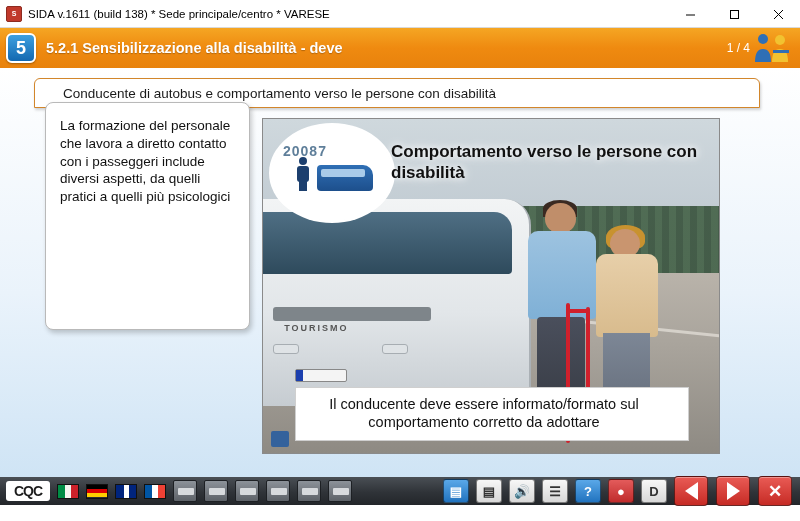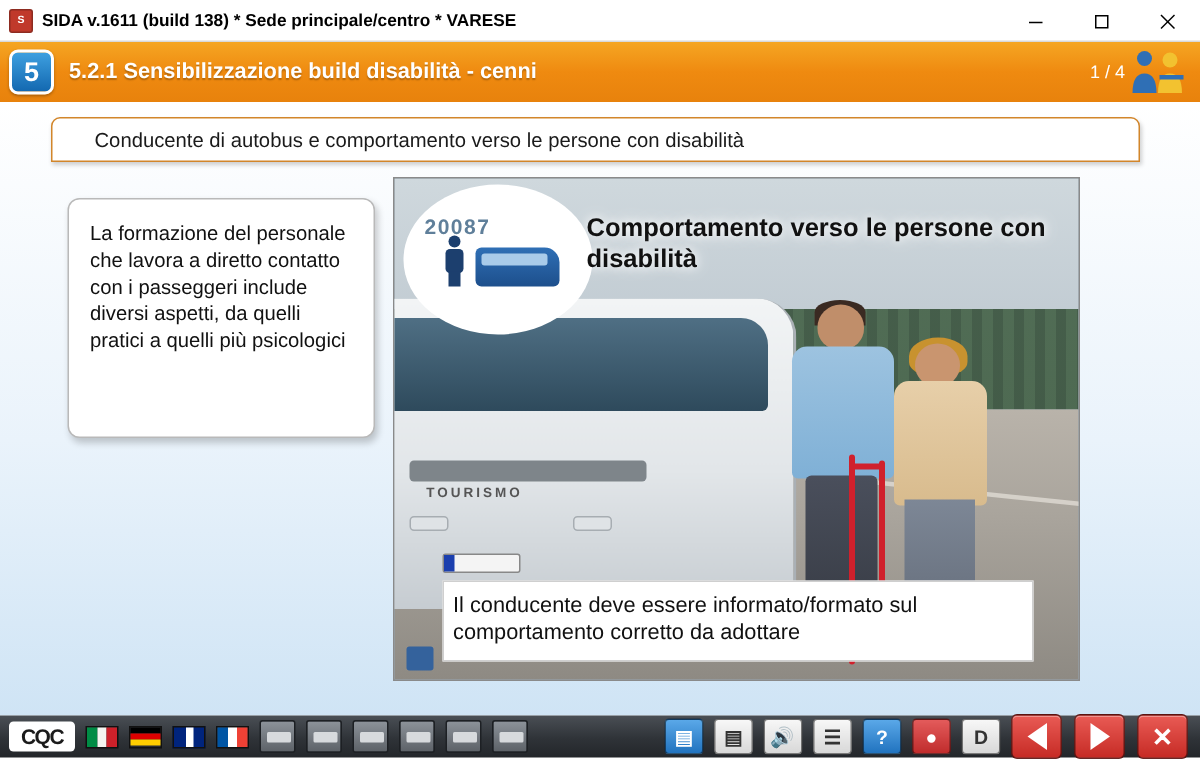--- a/index.html
+++ b/index.html
@@ -38,7 +38,6 @@
     font-size: 11.5px;
     color: #000;
     white-space: nowrap;
-    font-weight: bold;
   }
   .win-buttons {
     position: absolute; right: 0; top: 0;

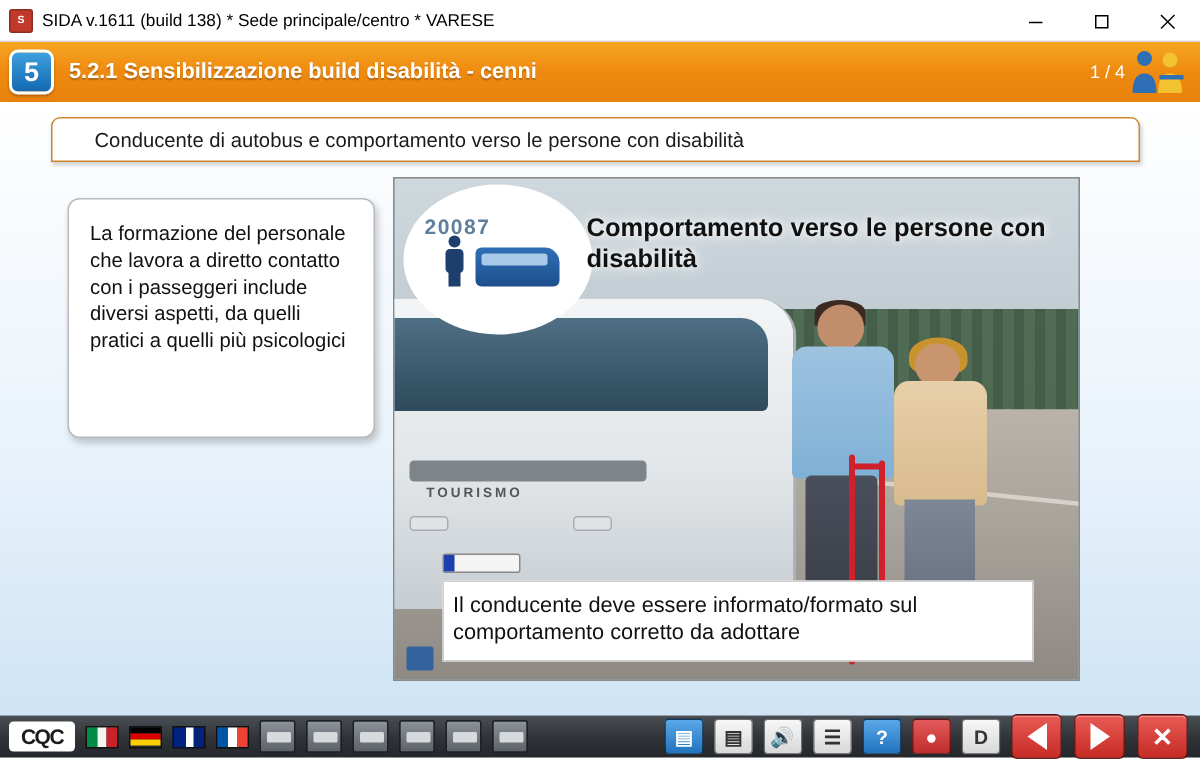--- a/index.html
+++ b/index.html
@@ -402,7 +402,7 @@
 
   <div class="header">
     <div class="chapter-badge">5</div>
-    <div class="header-title">5.2.1 Sensibilizzazione build disabilità - cenni</div>
+    <div class="header-title">5.2.1 Sensibilizzazione alla disabilità - deve</div>
     <div class="page-counter">1 / 4</div>
     <div class="people-icon">
       <svg width="44" height="36" viewBox="0 0 44 36">

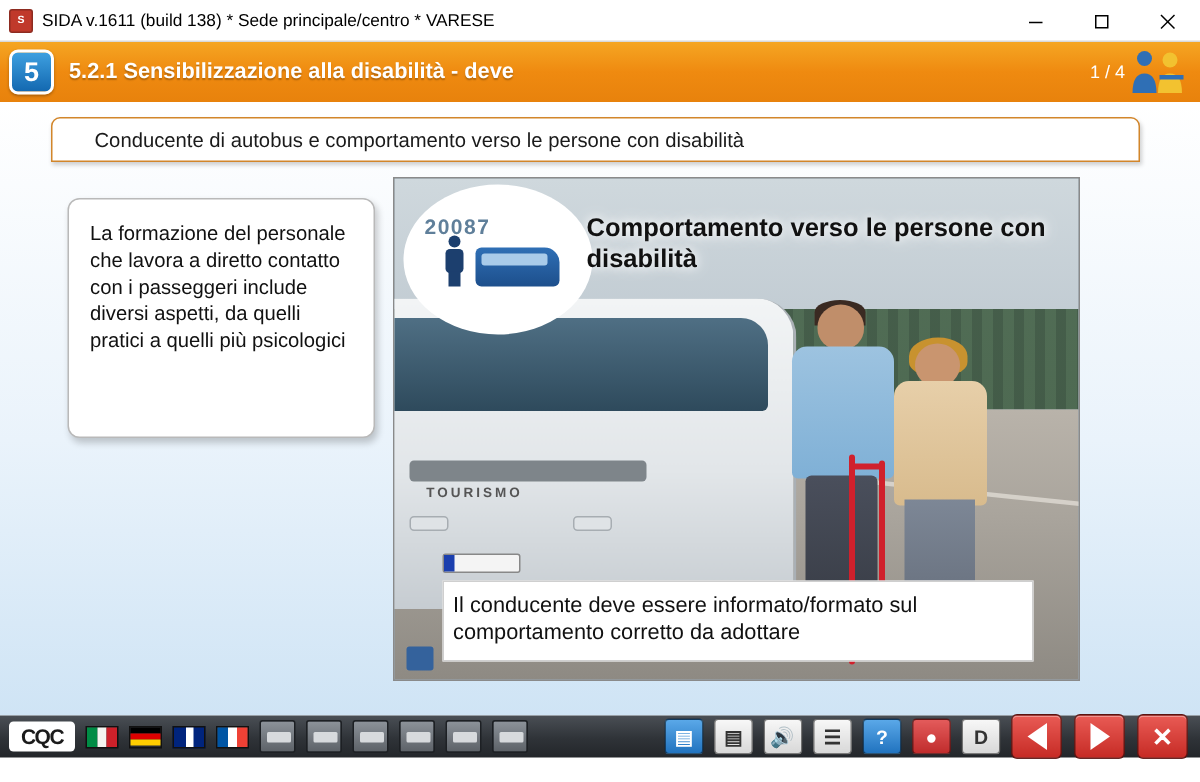--- a/index.html
+++ b/index.html
@@ -106,8 +106,8 @@
 
   .left-card {
     position: absolute;
-    left: 45px; top: 64px;
-    width: 205px; height: 160px;
+    left: 45px; top: 34px;
+    width: 205px; height: 228px;
     background: #ffffff;
     border: 1px solid #b9b9b9;
     border-radius: 8px;

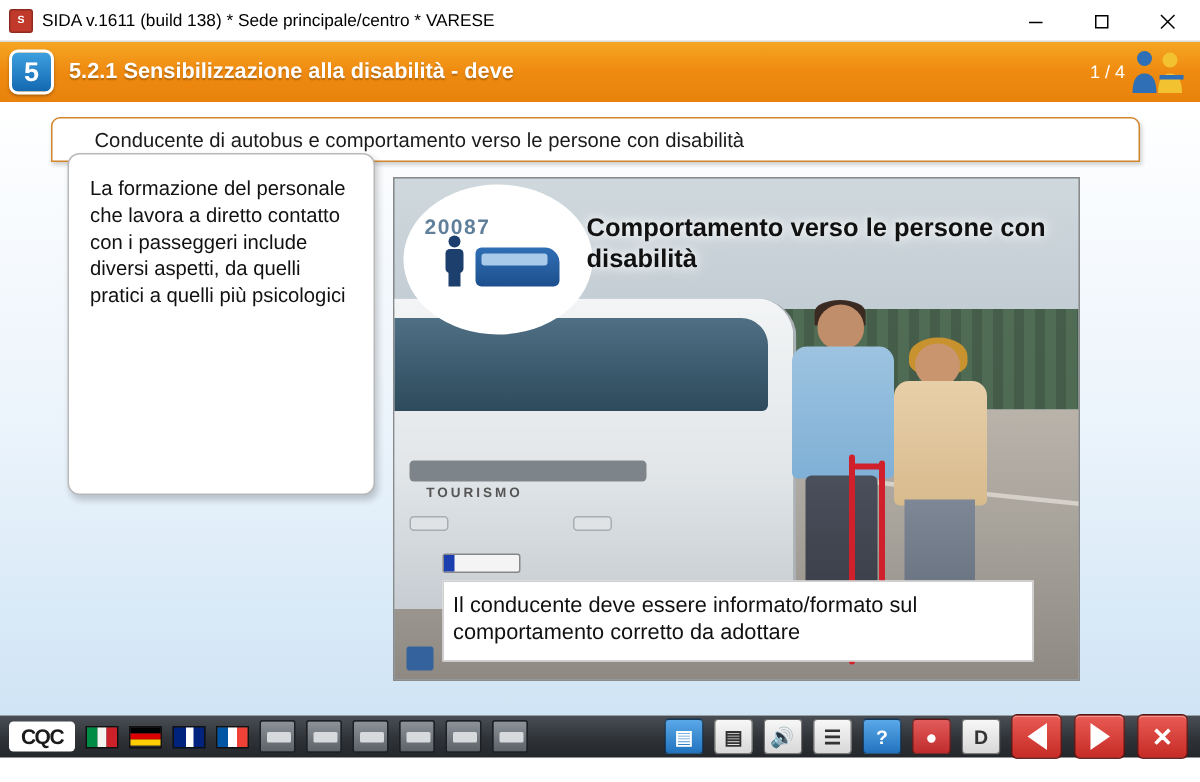--- a/index.html
+++ b/index.html
@@ -300,6 +300,7 @@
     background: #ffffff;
     border: 1px solid #cfcfcf;
     padding: 7px 22px 8px 6px;
+    text-align: center;
     font-size: 14.5px; color: #111;
     line-height: 1.28;
   }

